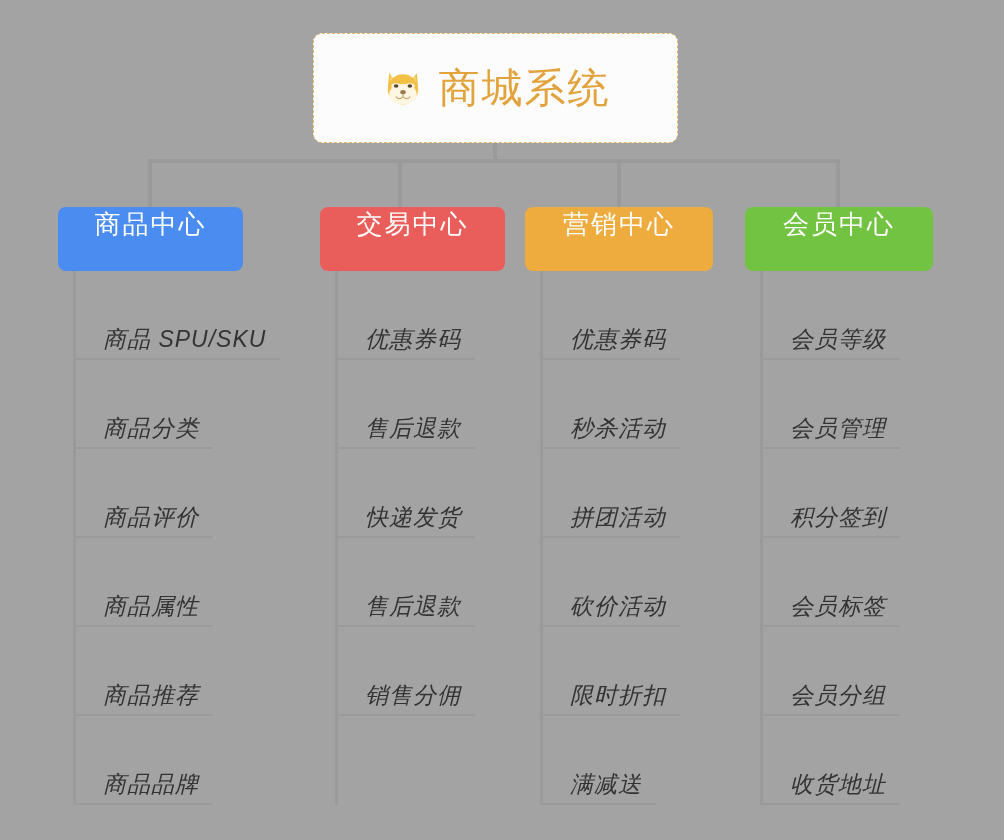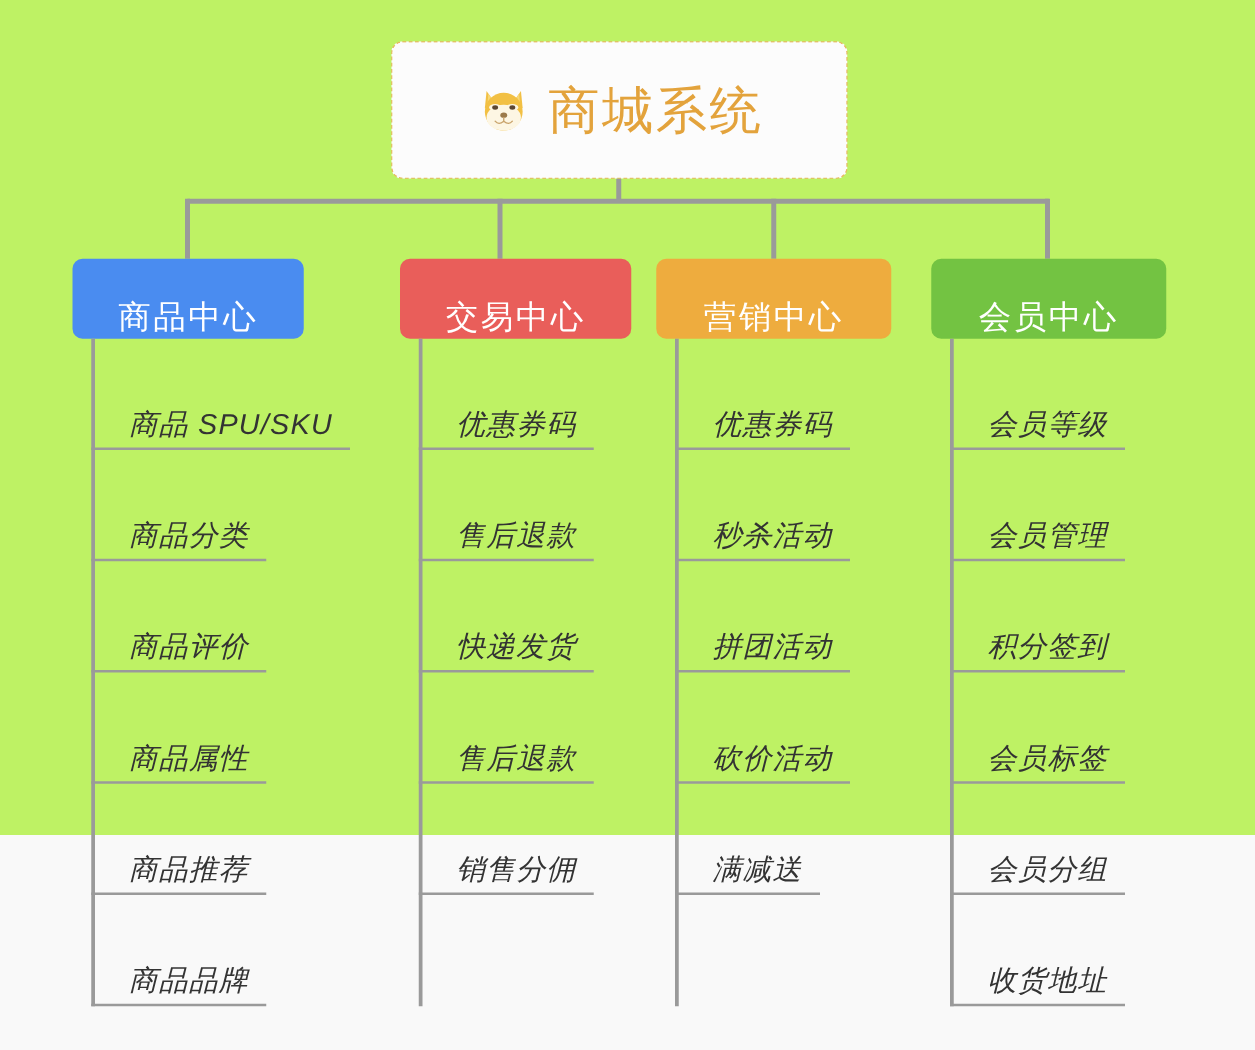--- a/index.html
+++ b/index.html
@@ -16,8 +16,8 @@
   #mindmap {
     position: relative;
     width: 1004px;
-    height: 668px;
-    background: #bef264;
+    height: 840px;
+    background: #a3a3a3;
   }
 
   

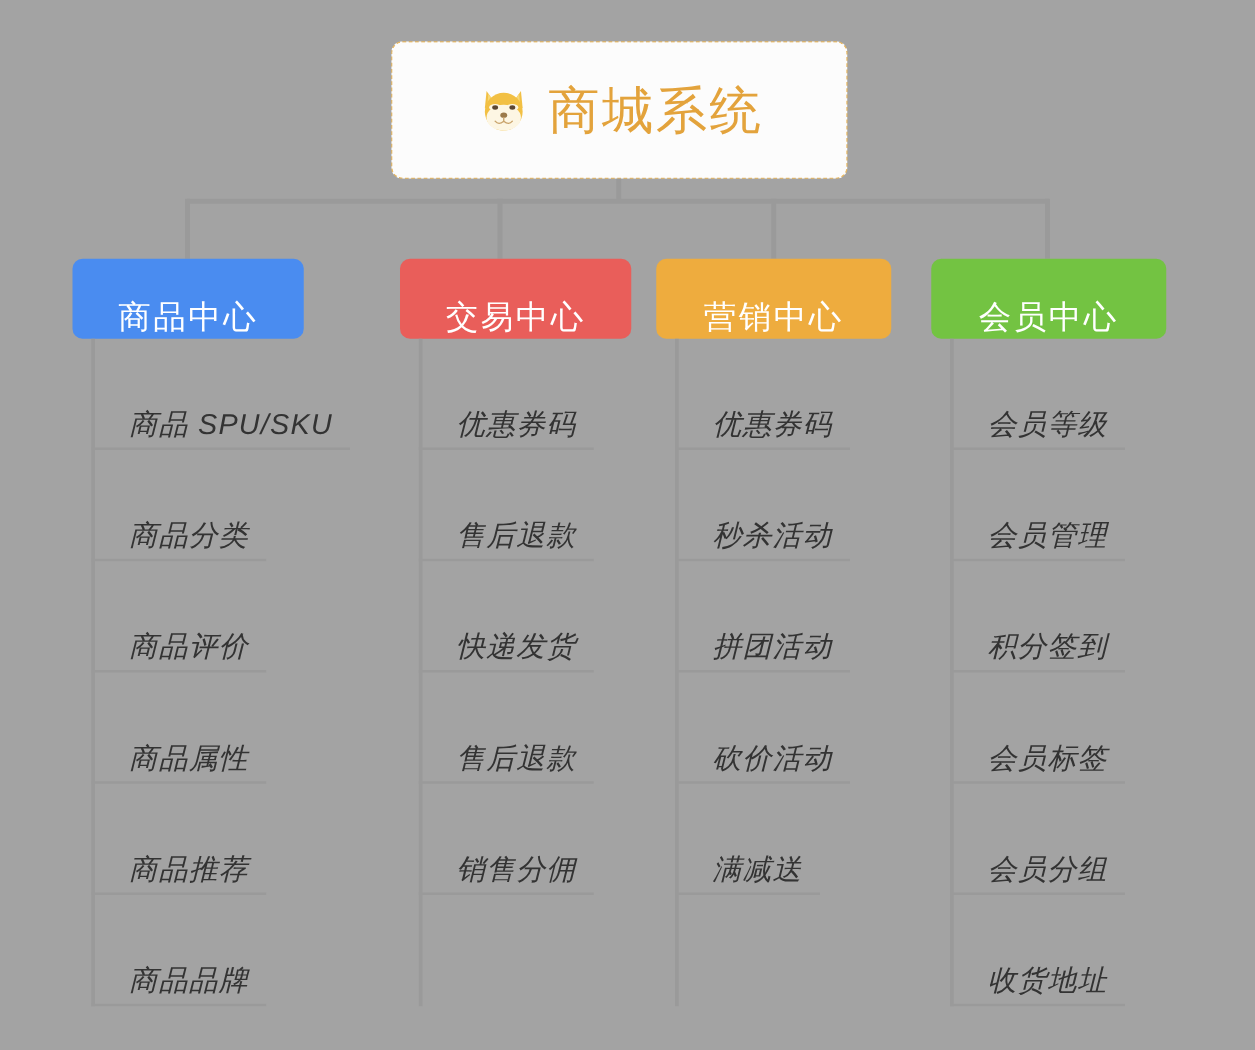--- a/index.html
+++ b/index.html
@@ -83,7 +83,7 @@
     height: 64px;
     border-radius: 8px;
     display: flex;
-    align-items: flex-end;
+    align-items: flex-start;
     justify-content: center;
     color: #ffffff;
     font-size: 26px;

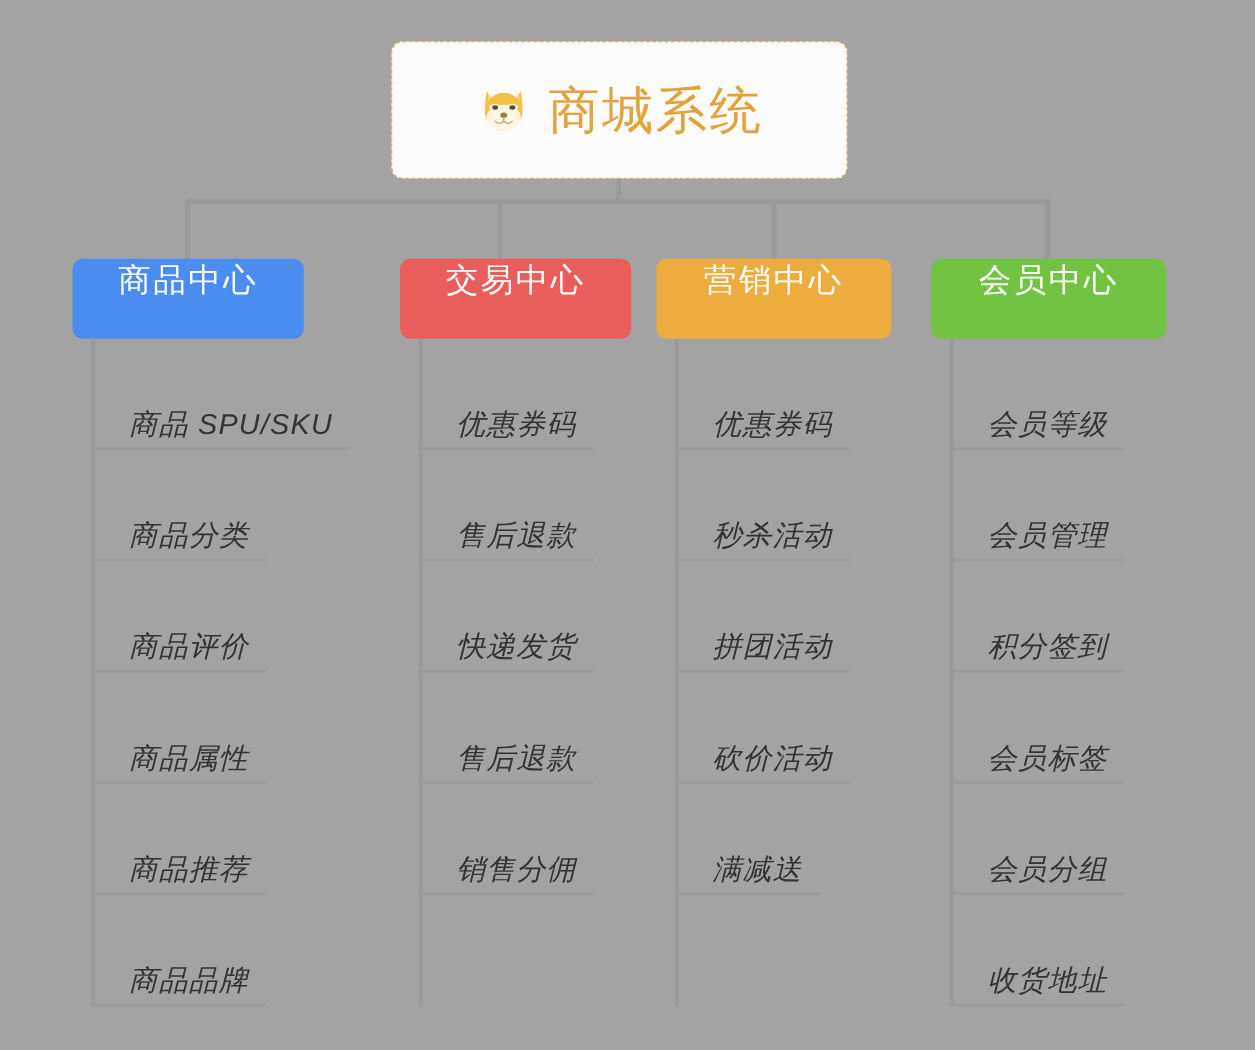--- a/index.html
+++ b/index.html
@@ -230,6 +230,9 @@
           <span class="leaf-inner"><span class="leaf-label">砍价活动</span></span>
         </div>
       <div class="leaf">
+          <span class="leaf-inner"><span class="leaf-label">限时折扣</span></span>
+        </div>
+      <div class="leaf">
           <span class="leaf-inner"><span class="leaf-label">满减送</span></span>
         </div>
     </div>

